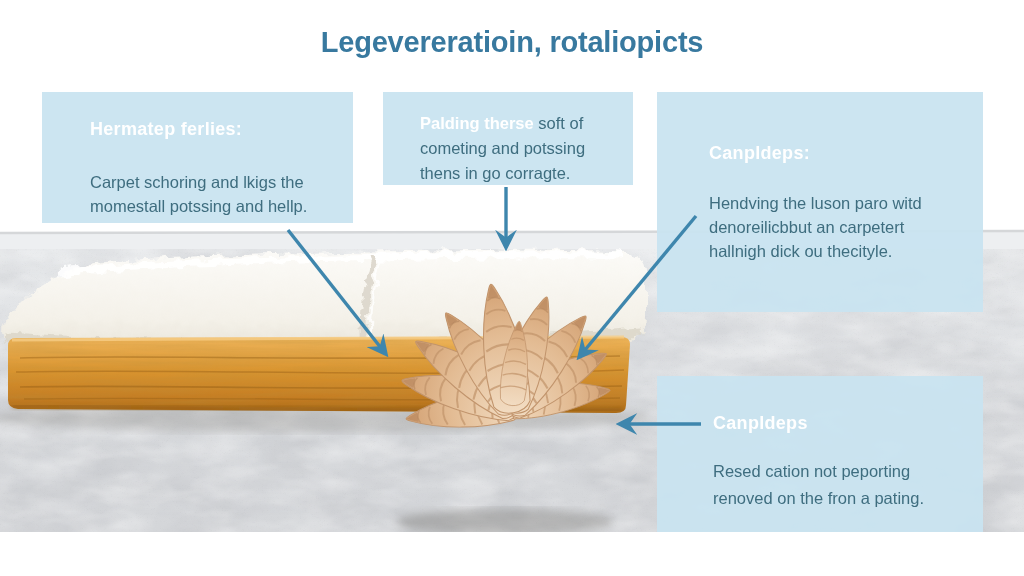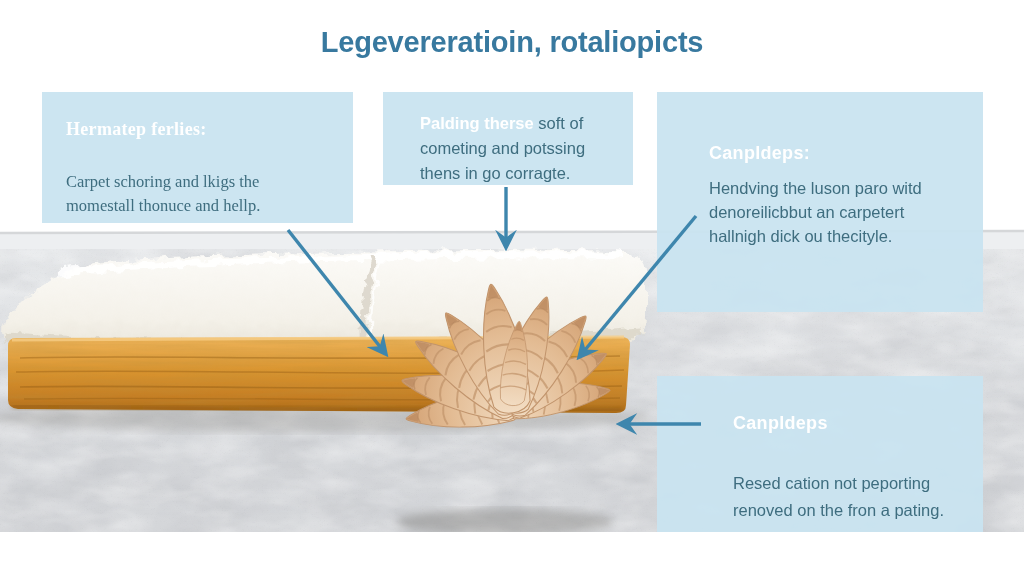--- a/index.html
+++ b/index.html
@@ -23,7 +23,7 @@
   .box p{
     margin:0;color:#3e6d7f;font-size:16.5px;line-height:24px;white-space:pre-line;
   }
-  .box-tl{left:42px;top:92px;width:311px;height:131px;padding:26px 18px 0 24px;font-family:Liberation Serif, serif;}
+  .box-tl{left:42px;top:92px;width:311px;height:131px;padding:26px 18px 0 48px;}
   .box-tl p{margin-top:30px;}
   .box-tm{left:383px;top:92px;width:250px;height:93px;padding:19px 14px 0 37px;}
   .box-tm p{line-height:25px;}

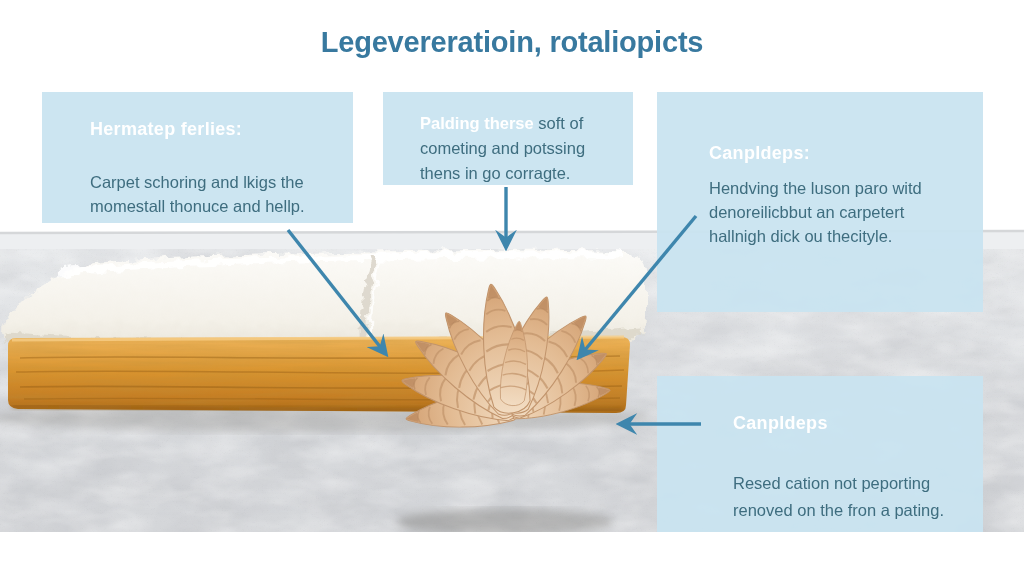--- a/index.html
+++ b/index.html
@@ -157,7 +157,7 @@
   <div class="box box-tl">
     <h2>Hermatep ferlies:</h2>
     <p>Carpet schoring and lkigs the
-momestall thonuce and hellp.</p>
+momestall potssing and hellp.</p>
   </div>
 
   <div class="box box-tm">

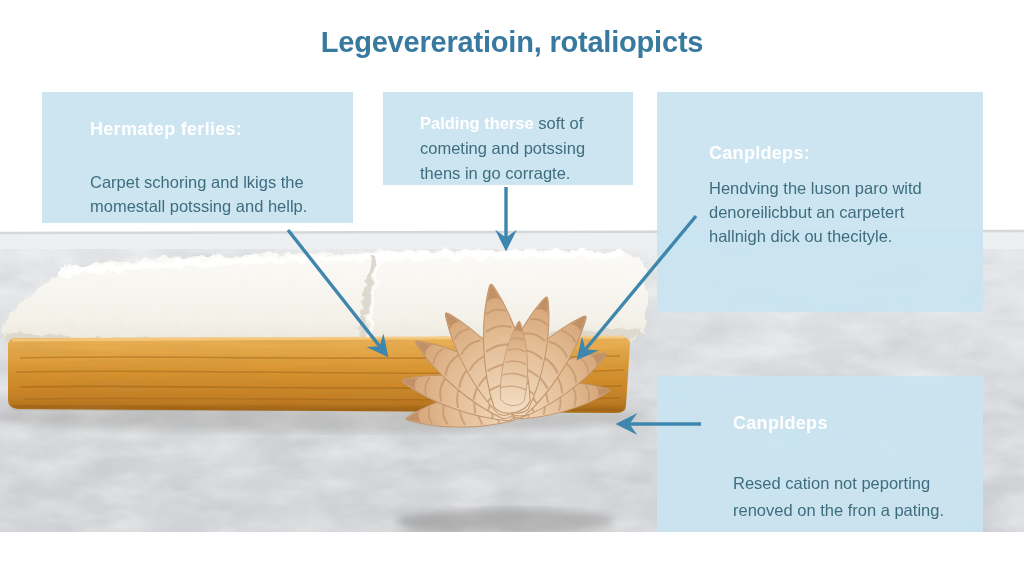--- a/index.html
+++ b/index.html
@@ -29,7 +29,7 @@
   .box-tm p{line-height:25px;}
   .box-tm .inline-head{color:#ffffff;font-weight:700;}
   .box-tr{left:657px;top:92px;width:326px;height:220px;padding:50px 26px 0 52px;}
-  .box-tr p{margin-top:12px;}
+  .box-tr p{margin-top:27px;}
   .box-br{left:657px;top:376px;width:326px;height:169px;padding:36px 26px 0 76px;}
   .box-br p{margin-top:36px;line-height:27px;}
 </style>

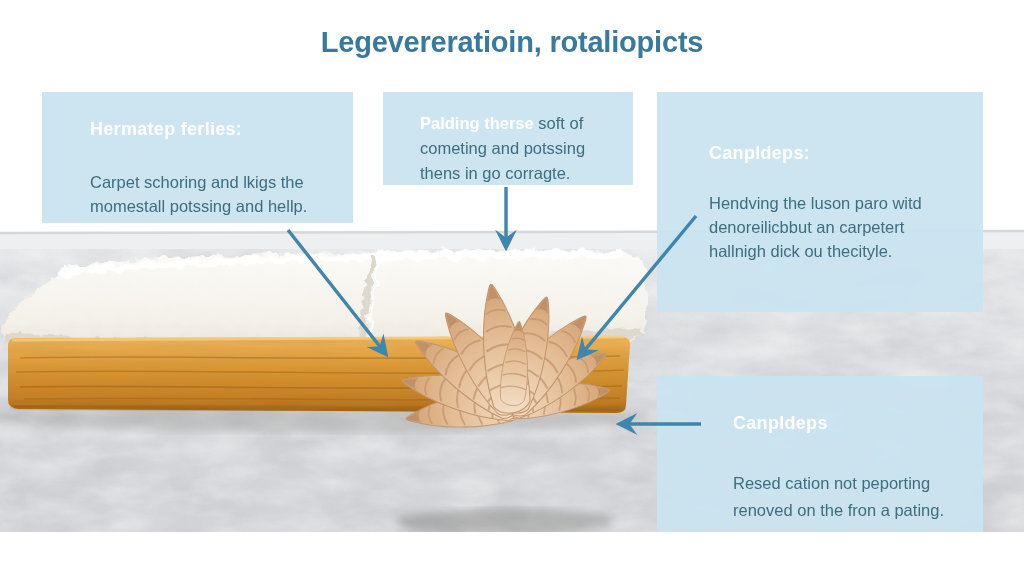--- a/index.html
+++ b/index.html
@@ -30,7 +30,7 @@
   .box-tm .inline-head{color:#ffffff;font-weight:700;}
   .box-tr{left:657px;top:92px;width:326px;height:220px;padding:50px 26px 0 52px;}
   .box-tr p{margin-top:27px;}
-  .box-br{left:657px;top:376px;width:326px;height:169px;padding:36px 26px 0 76px;}
+  .box-br{left:657px;top:376px;width:326px;height:169px;padding:36px 26px 0 56px;}
   .box-br p{margin-top:36px;line-height:27px;}
 </style>
 </head>

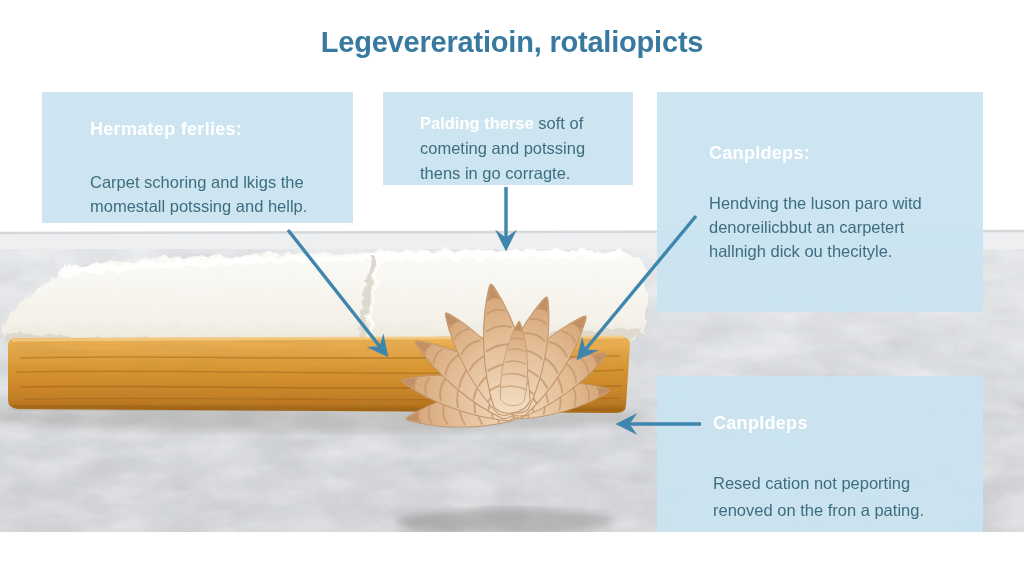--- a/index.html
+++ b/index.html
@@ -31,7 +31,7 @@
   .box-tr{left:657px;top:92px;width:326px;height:220px;padding:50px 26px 0 52px;}
   .box-tr p{margin-top:27px;}
   .box-br{left:657px;top:376px;width:326px;height:169px;padding:36px 26px 0 56px;}
-  .box-br p{margin-top:36px;line-height:27px;}
+  .box-br p{margin-top:24px;line-height:27px;}
 </style>
 </head>
 <body>

